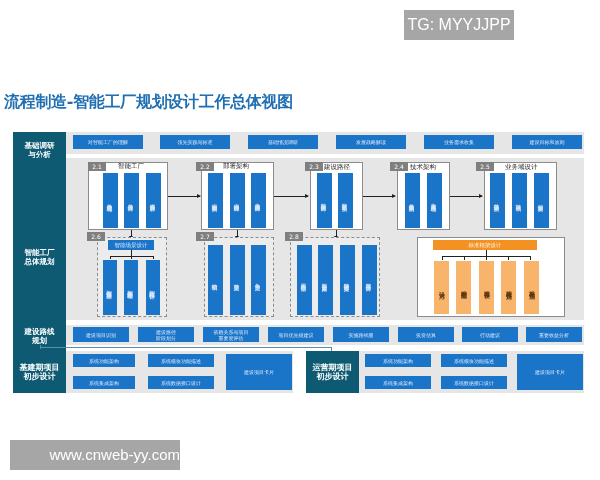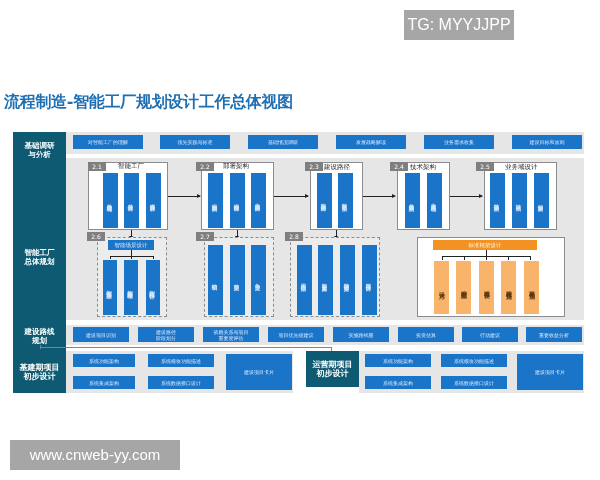--- a/index.html
+++ b/index.html
@@ -175,7 +175,7 @@
 <div class="abs pill" style="left:226px;top:354px;width:66px;height:36px;">建设项目卡片</div>
 
 <div class="abs band" style="left:359px;top:351px;width:225px;height:42px;"></div>
-<div class="abs label-dark" style="left:306px;top:351px;width:53px;height:36px;font-size:8px;white-space:pre-line;">运营期项目
+<div class="abs label-dark" style="left:306px;top:351px;width:53px;height:42px;font-size:8px;white-space:pre-line;">运营期项目
 初步设计</div>
 <div class="abs pill" style="left:365px;top:354px;width:66px;height:13px;">系统功能架构</div>
 <div class="abs pill" style="left:441px;top:354px;width:66px;height:13px;">系统模块功能描述</div>

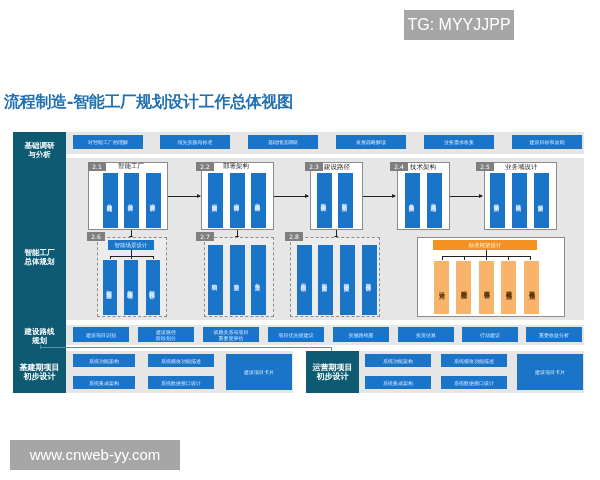--- a/index.html
+++ b/index.html
@@ -9,7 +9,7 @@
   .wm-top { left:404px; top:10px; width:110px; height:30px; background:#a6a6a6; color:#ffffff;
             font-family:"Liberation Sans", sans-serif; font-size:16px; line-height:30px; text-align:center; }
   .wm-bottom { left:10px; top:440px; width:170px; height:30px; background:#a6a6a6; color:#ffffff;
-            font-family:"Liberation Sans", sans-serif; font-size:15px; line-height:30px; text-align:center; }
+            font-family:"Liberation Sans", sans-serif; font-size:15px; line-height:30px; text-align:right; }
   .title { left:4px; top:92px; font-size:16px; font-weight:bold; color:#1f6fb2; white-space:nowrap; letter-spacing:-0.3px; }
   .band { background:#e6e6e6; }
   .label-dark { background:#0d5a72; color:#ffffff; font-size:7.5px; font-weight:bold; text-align:center;

